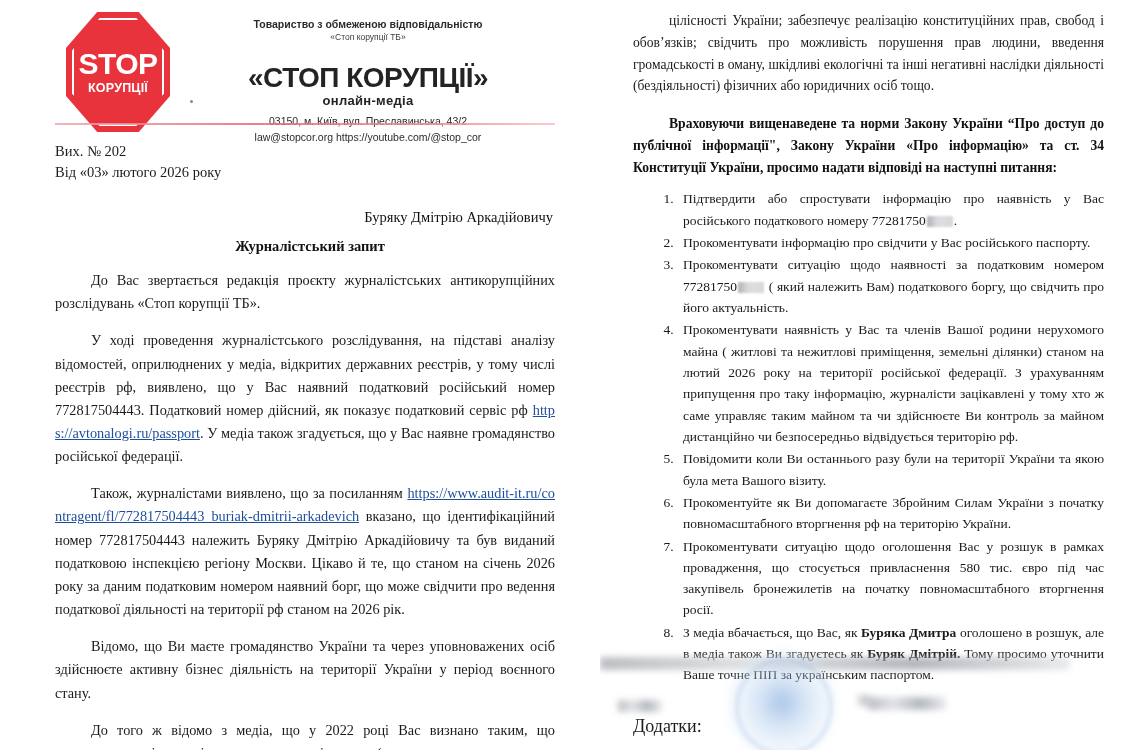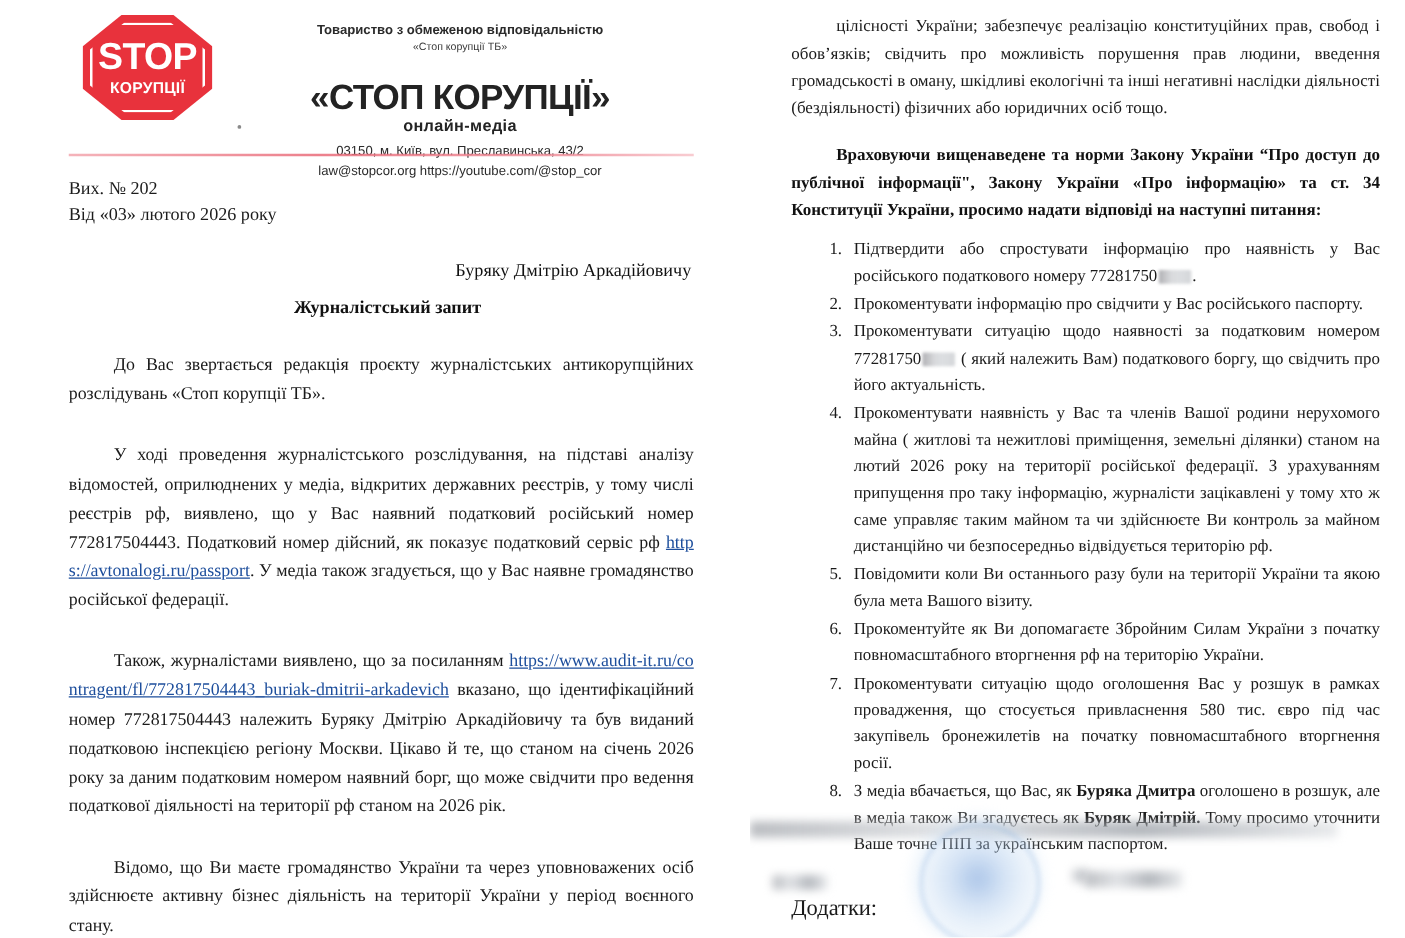--- a/index.html
+++ b/index.html
@@ -56,7 +56,7 @@
   }
   .octagon {
     width: 104px;
-    height: 84px;
+    height: 120px;
     background: #e8323c;
     position: relative;
     clip-path: polygon(30% 0%, 70% 0%, 100% 30%, 100% 70%, 70% 100%, 30% 100%, 0% 70%, 0% 30%);

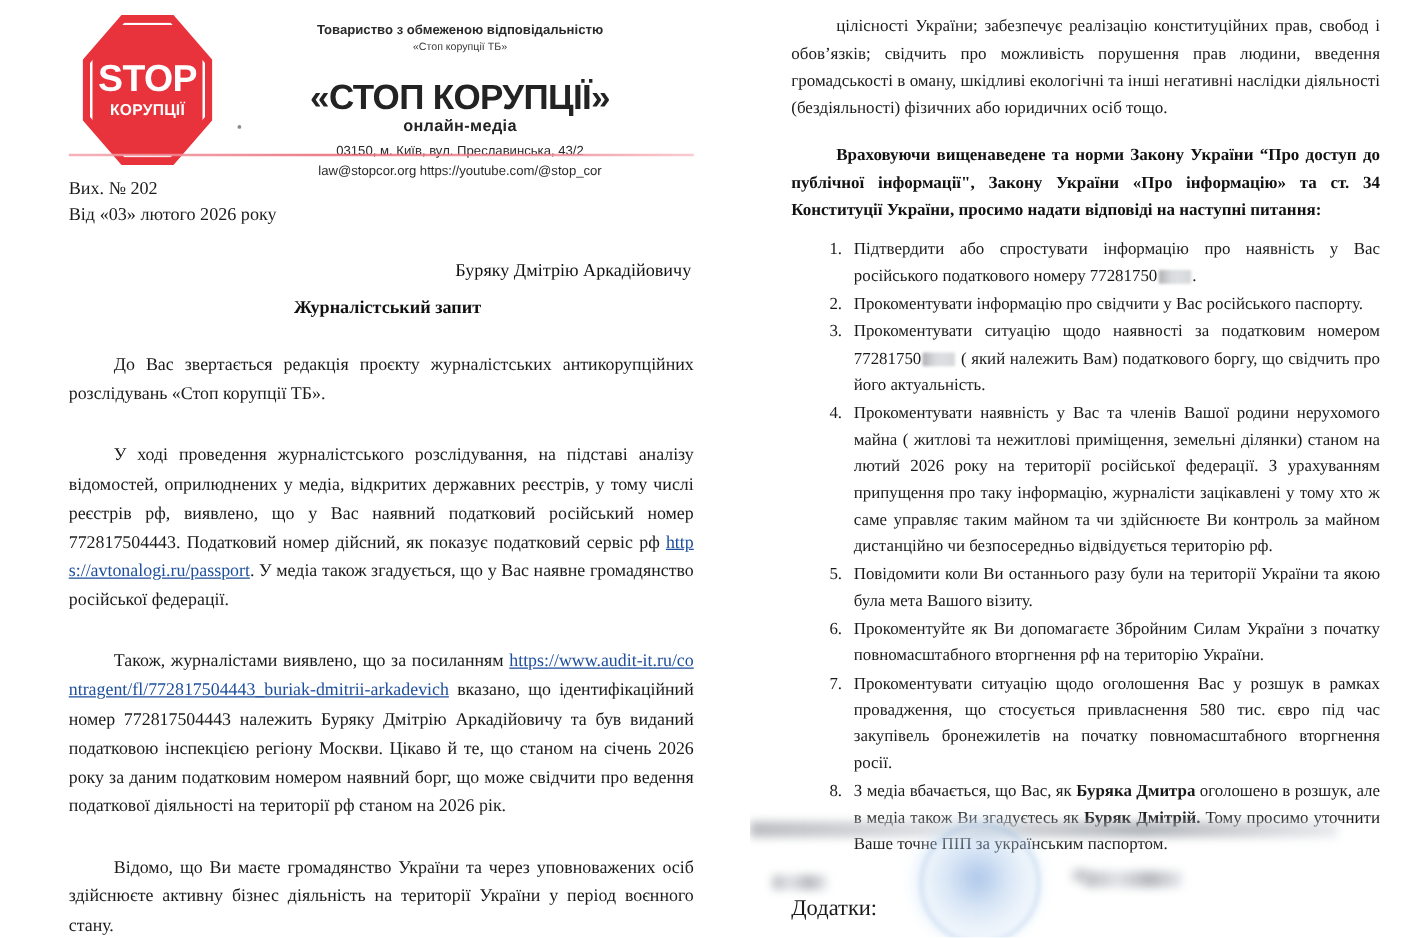--- a/index.html
+++ b/index.html
@@ -186,7 +186,7 @@
     text-justify: inter-word;
     font-size: 14.3px;
     line-height: 1.62;
-    margin: 26px 0 0 0;
+    margin: 14px 0 0 0;
     text-indent: 36px;
     color: #1a1a1a;
     hyphens: none;

